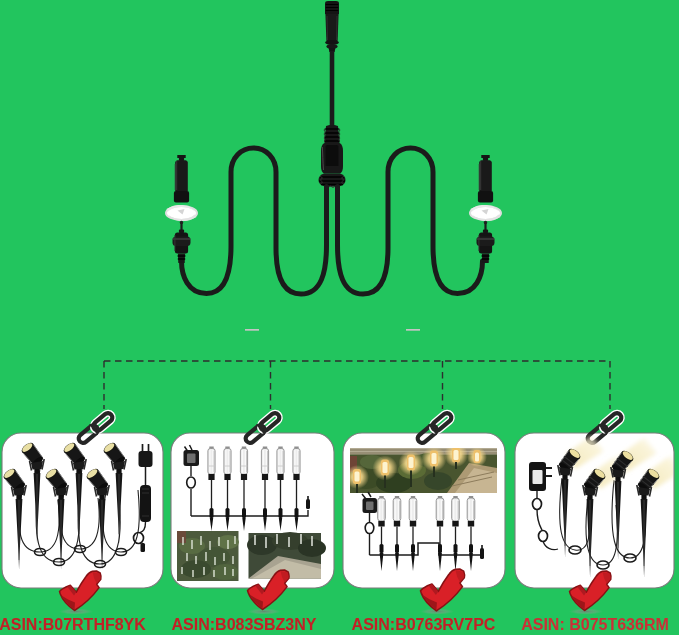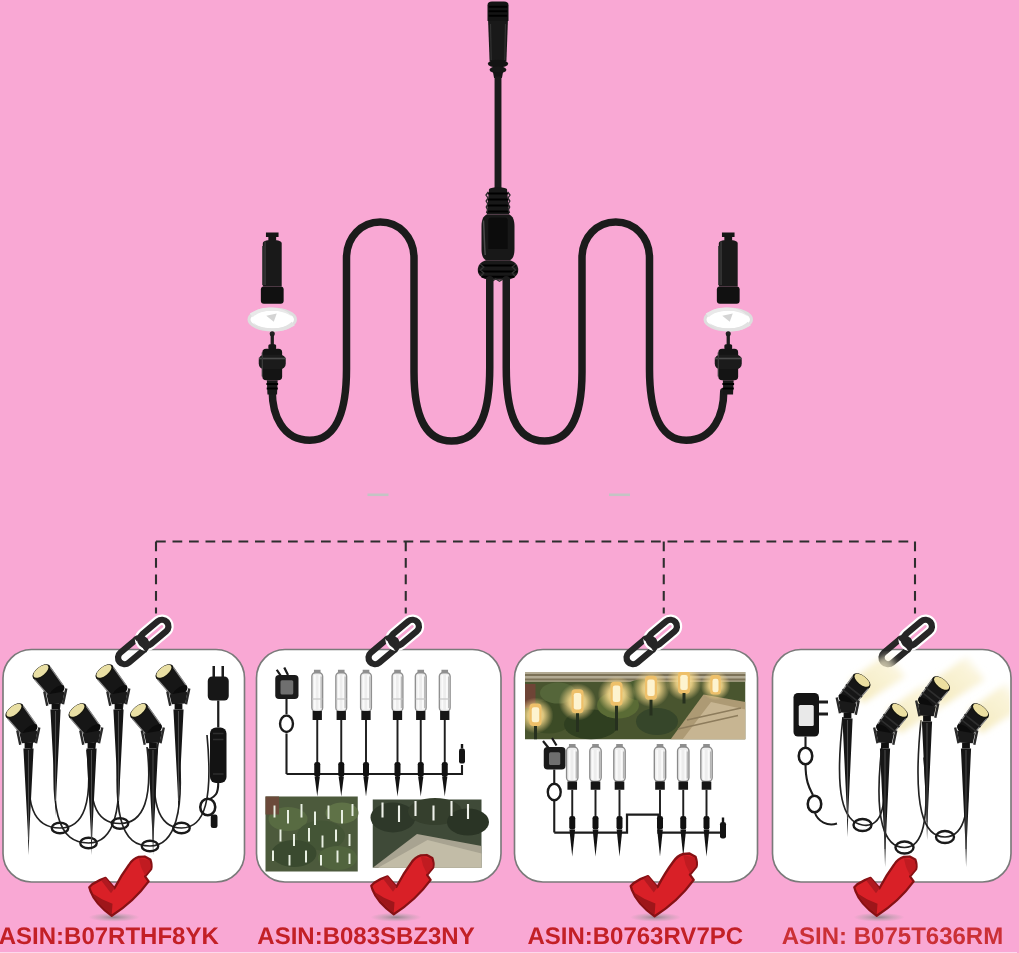--- a/index.html
+++ b/index.html
@@ -3,7 +3,7 @@
 <meta charset="utf-8">
 <style>
   html,body{margin:0;padding:0;background:#fff;}
-  #canvas{position:relative;width:679px;height:635px;background:#f9a8d4;overflow:hidden;
+  #canvas{position:relative;width:679px;height:635px;background:#22c55e;overflow:hidden;
           font-family:"Liberation Sans",sans-serif;}
 </style>
 </head>

